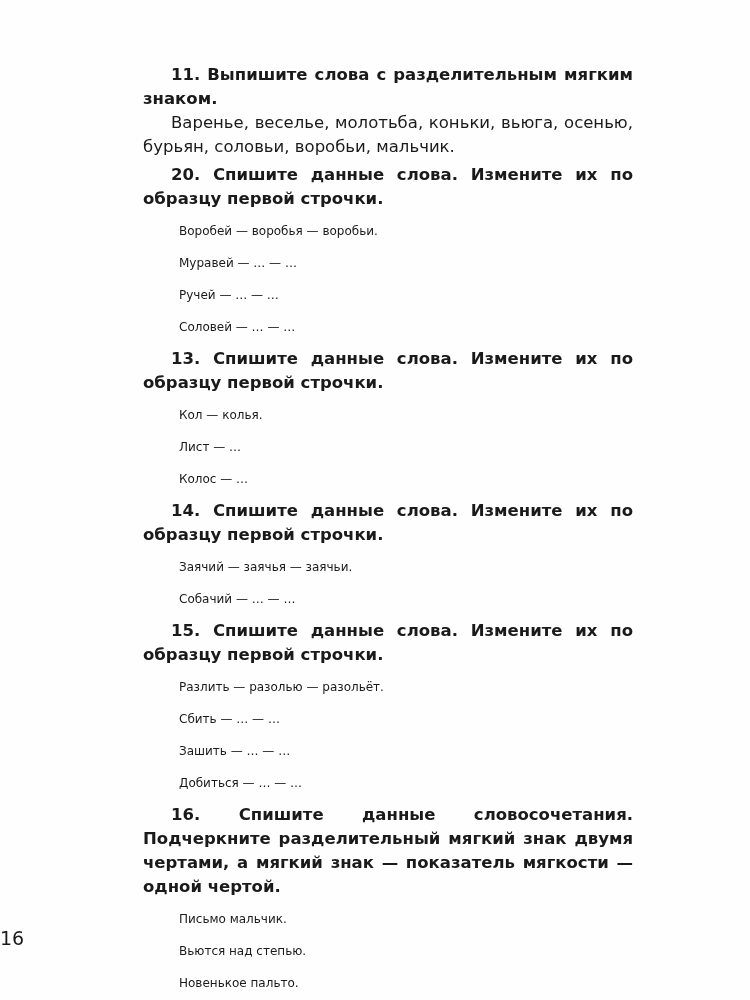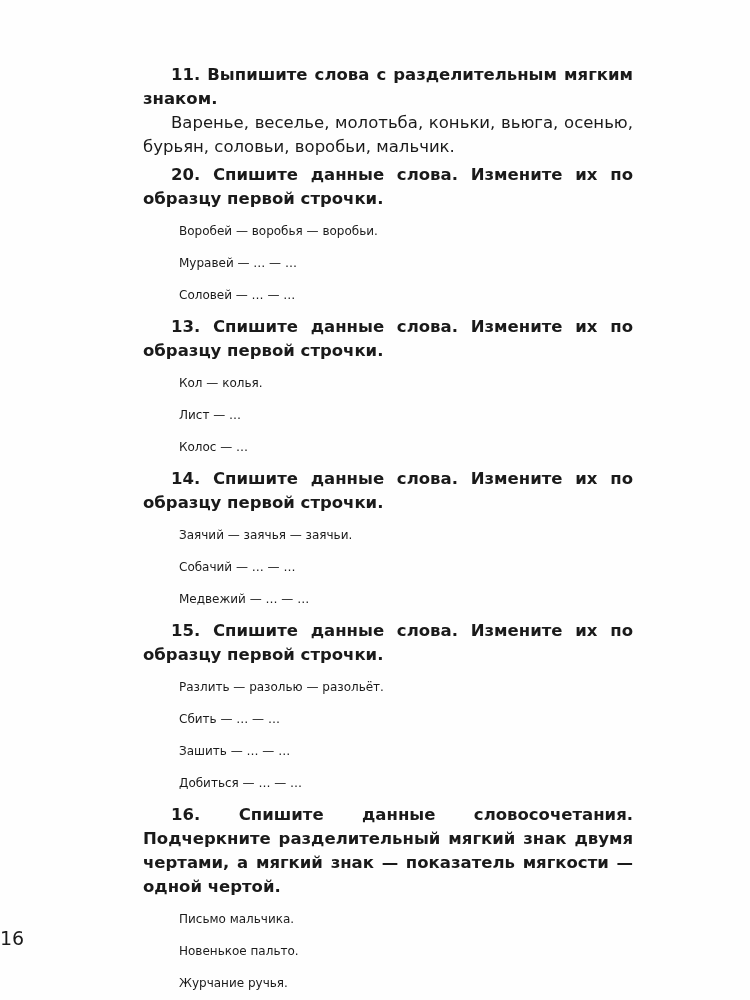--- a/index.html
+++ b/index.html
@@ -28,6 +28,7 @@
     <p class="task-head para">20. Спишите данные слова. Измените их по образцу первой строчки.</p>
     <p class="line">Воробей — воробья — воробьи.</p>
     <p class="line">Муравей — … — …</p>
+    <p class="line">Ручей — … — …</p>
     <p class="line">Соловей — … — …</p>
   </div>
   <div class="task">

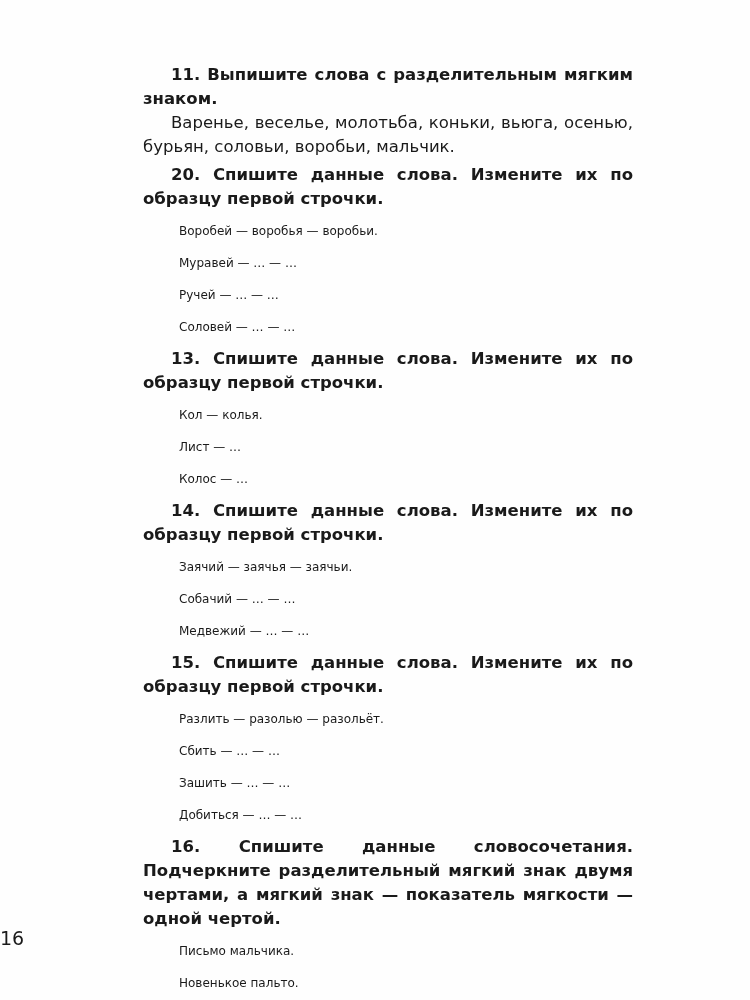--- a/index.html
+++ b/index.html
@@ -41,7 +41,6 @@
     <p class="task-head para">14. Спишите данные слова. Измените их по образцу первой строчки.</p>
     <p class="line">Заячий — заячья — заячьи.</p>
     <p class="line">Собачий — … — …</p>
-    <p class="line">Медвежий — … — …</p>
   </div>
   <div class="task">
     <p class="task-head para">15. Спишите данные слова. Измените их по образцу первой строчки.</p>

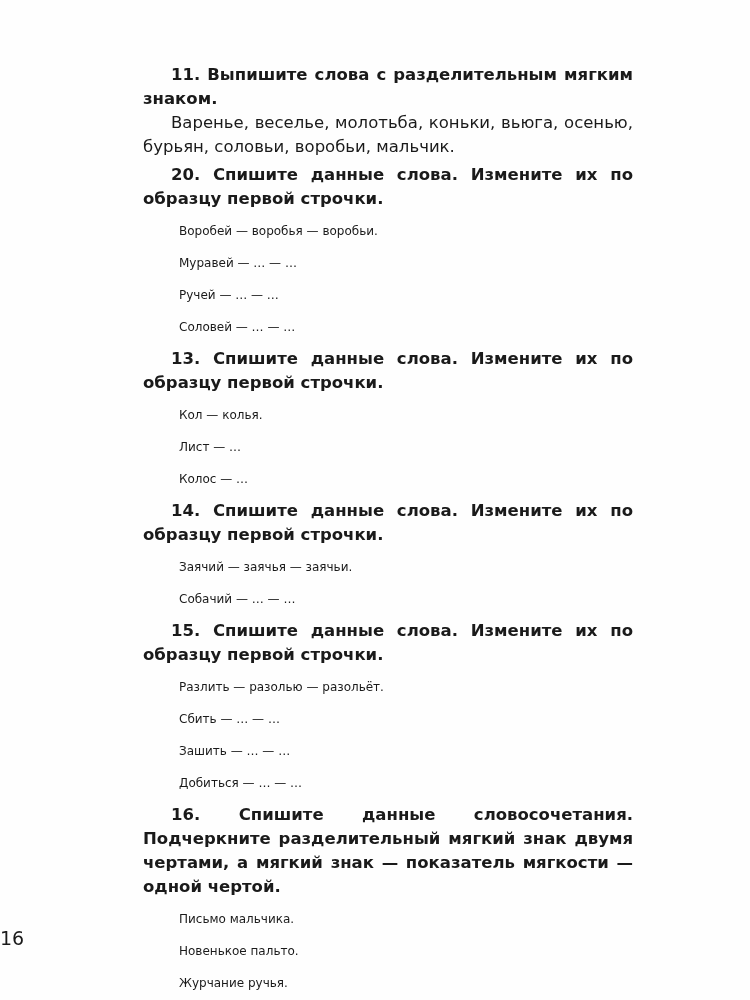--- a/index.html
+++ b/index.html
@@ -51,7 +51,7 @@
   </div>
   <div class="task">
     <p class="task-head para">16. Спишите данные словосочетания. Подчеркните разделительный мягкий знак двумя чертами, а мягкий знак — показатель мягкости — одной чертой.</p>
-    <p class="line">Письмо мальчика.</p>
+    <p class="line">Письмо мальчик.</p>
     <p class="line">Новенькое пальто.</p>
     <p class="line">Журчание ручья.</p>
   </div>

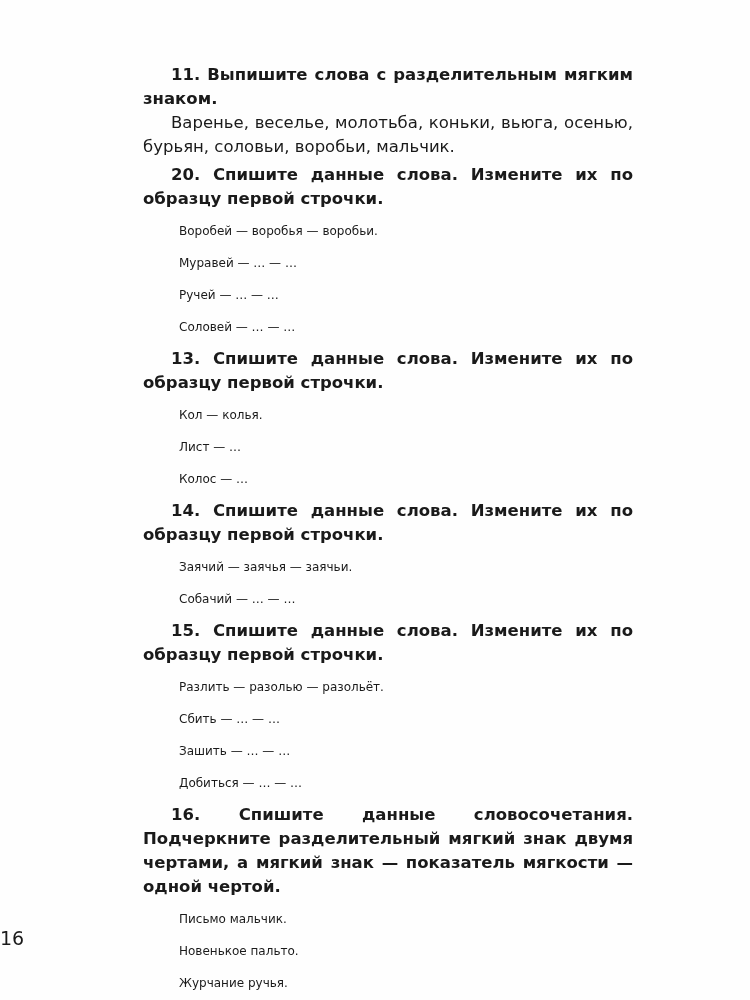--- a/index.html
+++ b/index.html
@@ -52,6 +52,7 @@
   <div class="task">
     <p class="task-head para">16. Спишите данные словосочетания. Подчеркните разделительный мягкий знак двумя чертами, а мягкий знак — показатель мягкости — одной чертой.</p>
     <p class="line">Письмо мальчик.</p>
+    <p class="line">Вьются над степью.</p>
     <p class="line">Новенькое пальто.</p>
     <p class="line">Журчание ручья.</p>
   </div>

